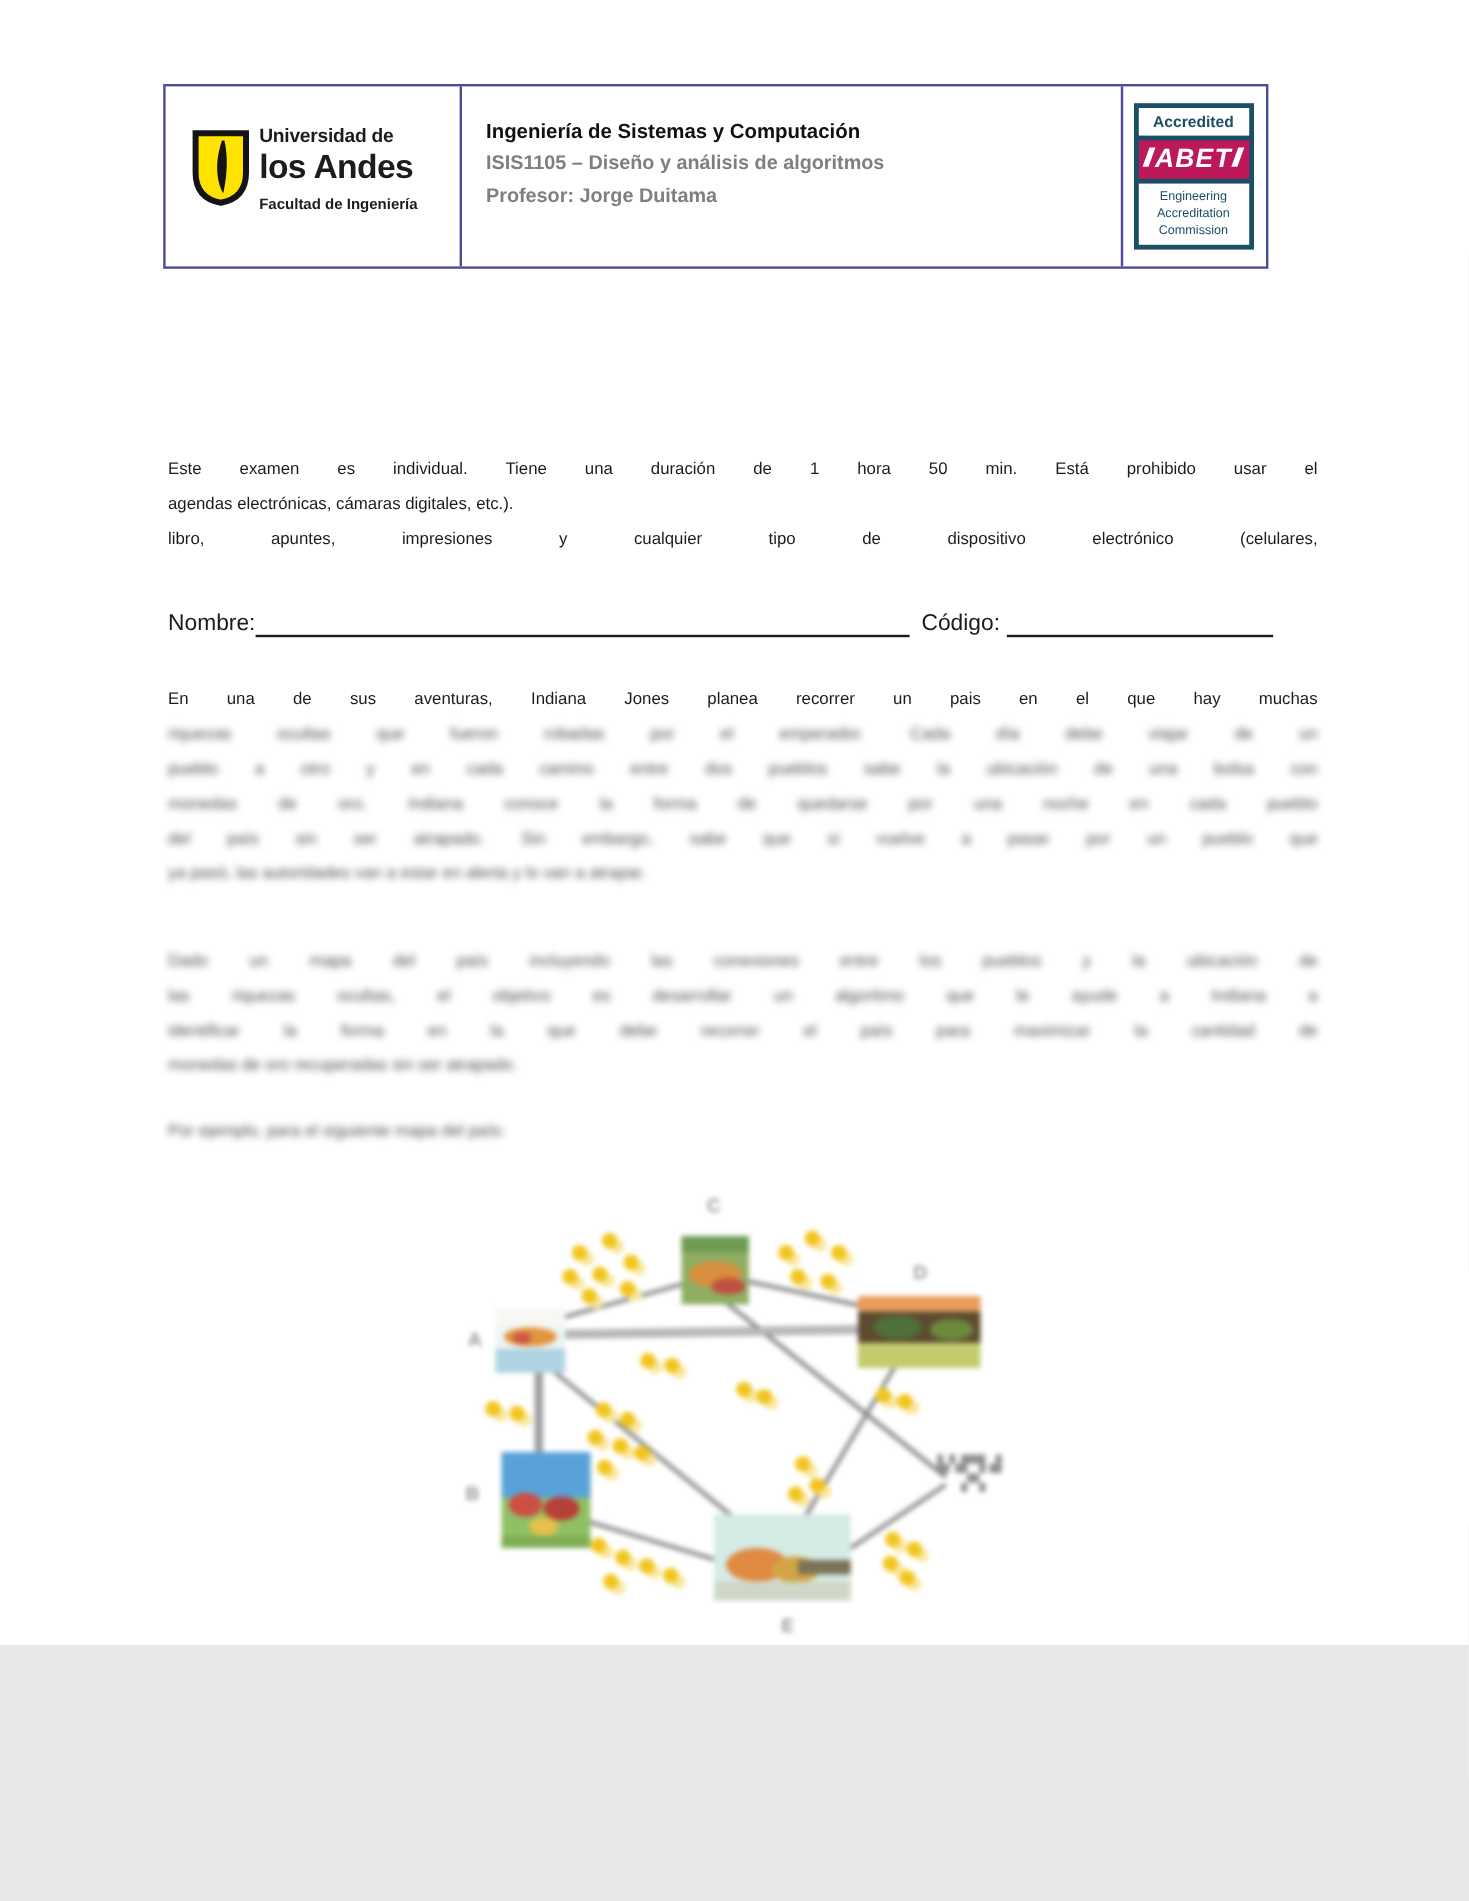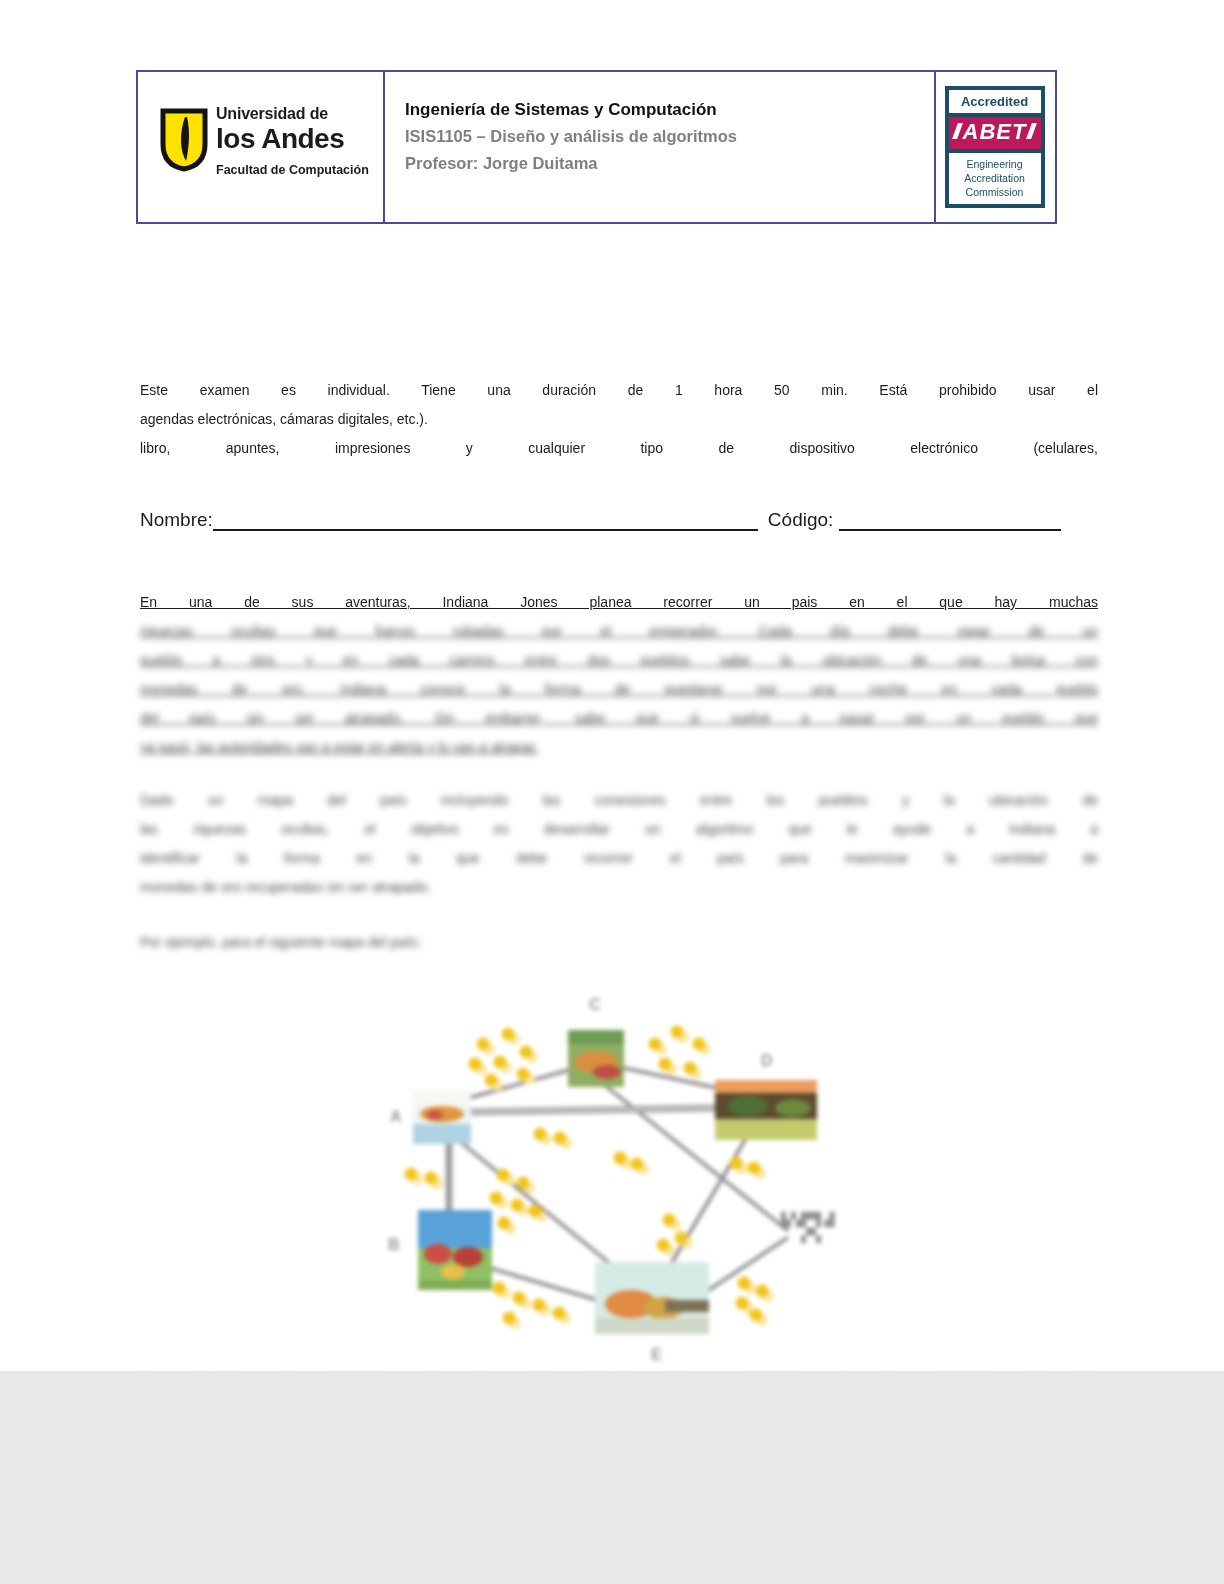--- a/index.html
+++ b/index.html
@@ -68,7 +68,7 @@
       <div class="uni-text">
         <div class="uni-l1">Universidad de</div>
         <div class="uni-l2">los Andes</div>
-        <div class="uni-l3">Facultad de Computación</div>
+        <div class="uni-l3">Facultad de Ingeniería</div>
       </div>
     </div>
     <div class="hcell course">

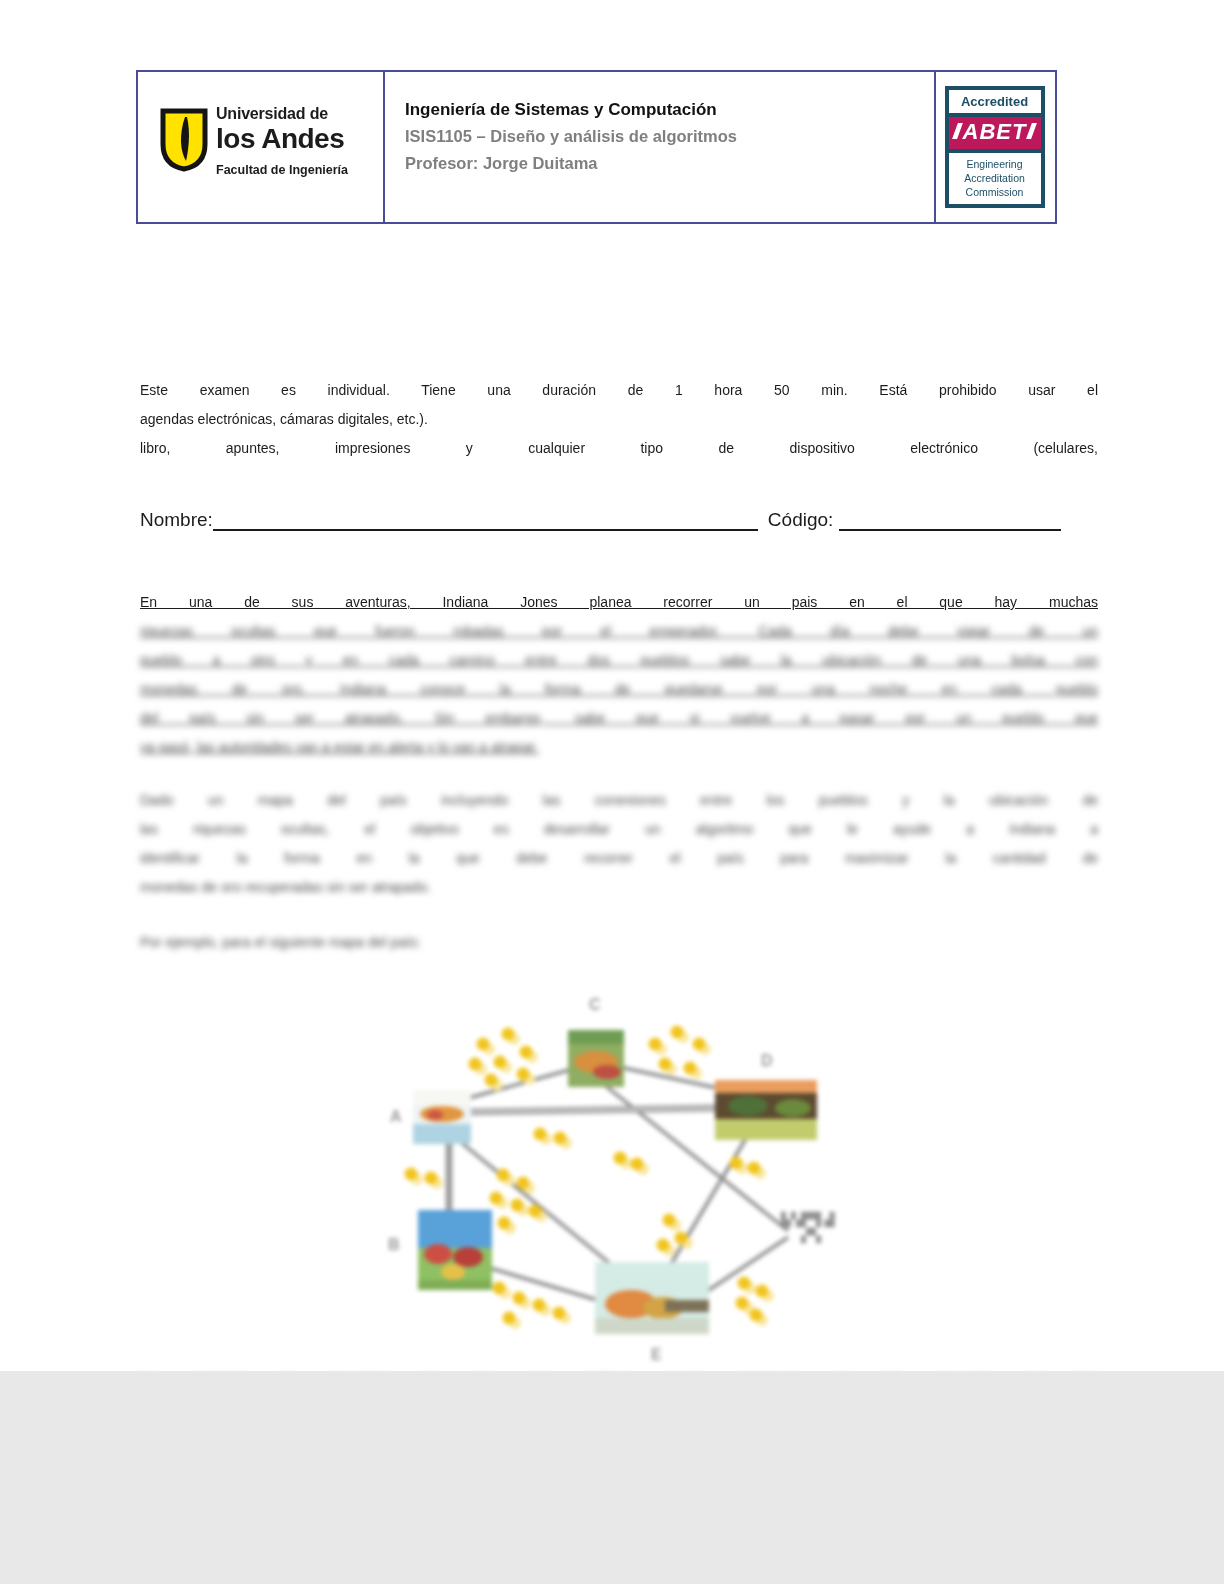--- a/index.html
+++ b/index.html
@@ -103,7 +103,7 @@
     <span class="blank code"></span>
   </div>
 
-  <div class="block" style="top:588px;text-decoration:underline;">
+  <div class="block" style="top:568px;">
     <div class="tline jl">En una de sus aventuras, Indiana Jones planea recorrer un pais en el que hay muchas</div>
     <div class="tline jl red">riquezas ocultas que fueron robadas por el emperador. Cada día debe viajar de un</div>
     <div class="tline jl red">pueblo a otro y en cada camino entre dos pueblos sabe la ubicación de una bolsa con</div>

